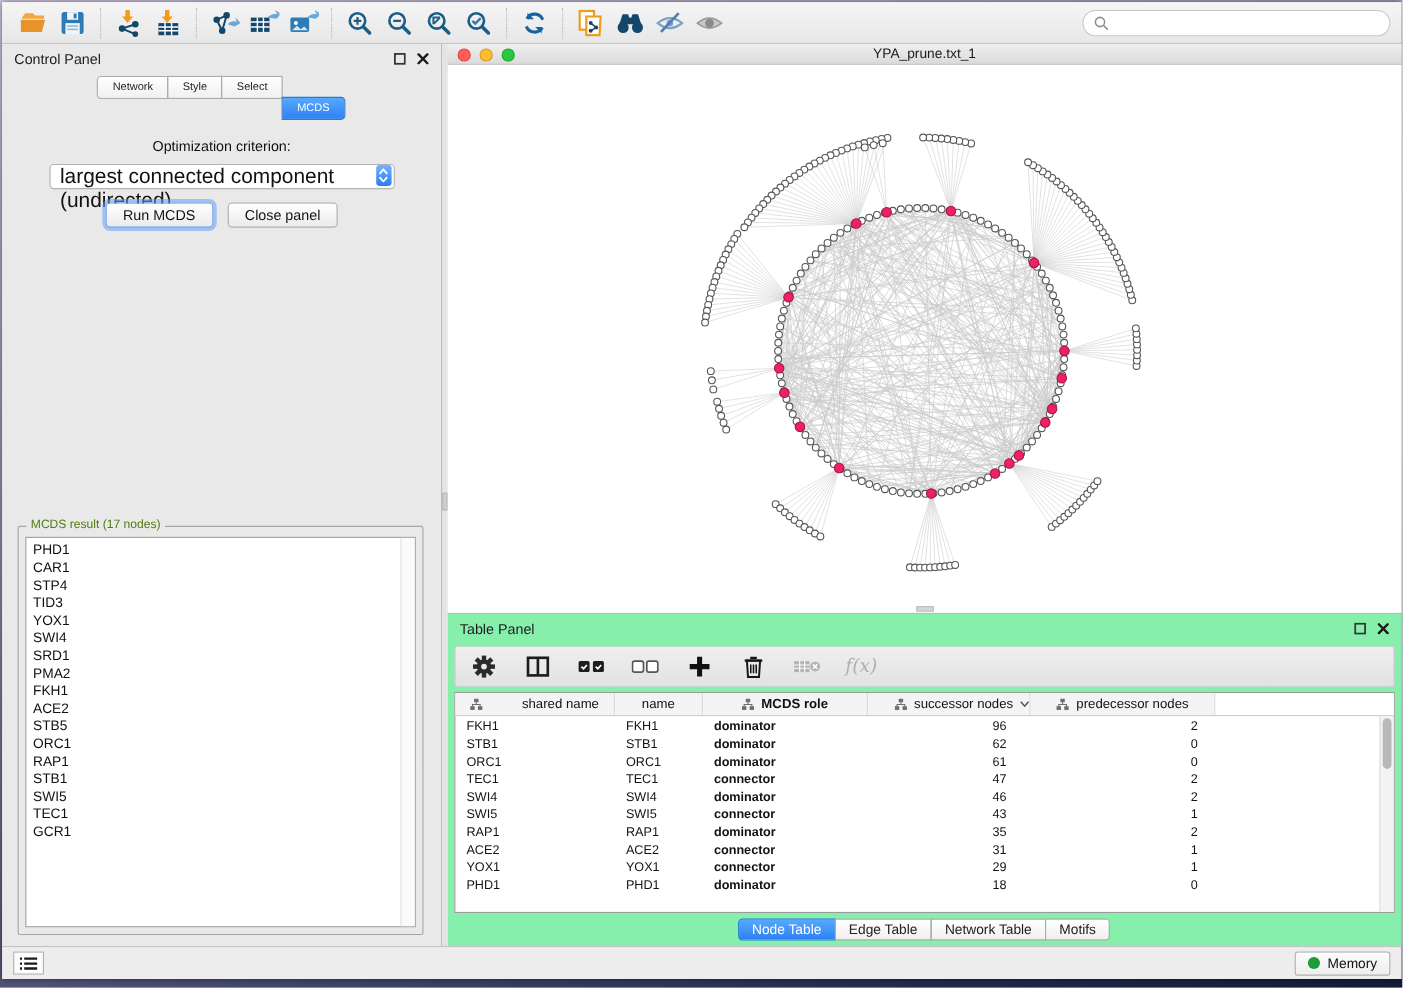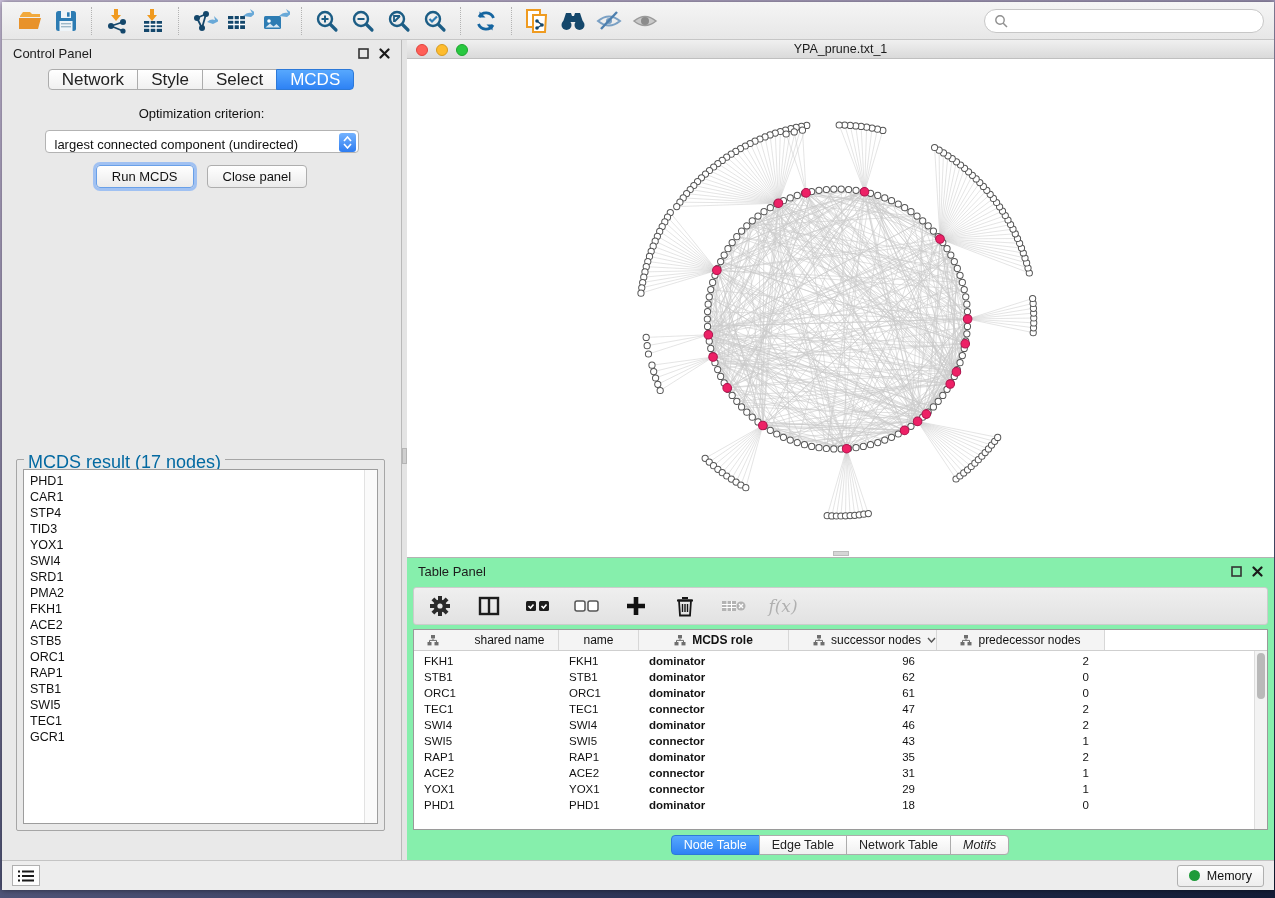--- a/index.html
+++ b/index.html
@@ -29,7 +29,7 @@
   .panel-title { font-size:13px; color:#1c1c1c; }
   .win-btns { margin-left:auto; display:flex; gap:10px; align-items:center; }
   .tabs-row { display:flex; justify-content:center; padding-top:3px; }
-  .tab { height:21px; padding:0 13px; font-size:17px; color:#222; display:flex; align-items:center;
+  .tab { height:21px; padding:0 13px; font-size:10px; color:#222; display:flex; align-items:center;
     background:linear-gradient(#ffffff,#f0f0f0); border:1px solid #acacac; margin-left:-1px; cursor:default; }
   .tab:first-child { border-radius:4px 0 0 4px; }
   .tab:last-child { border-radius:0 4px 4px 0; }

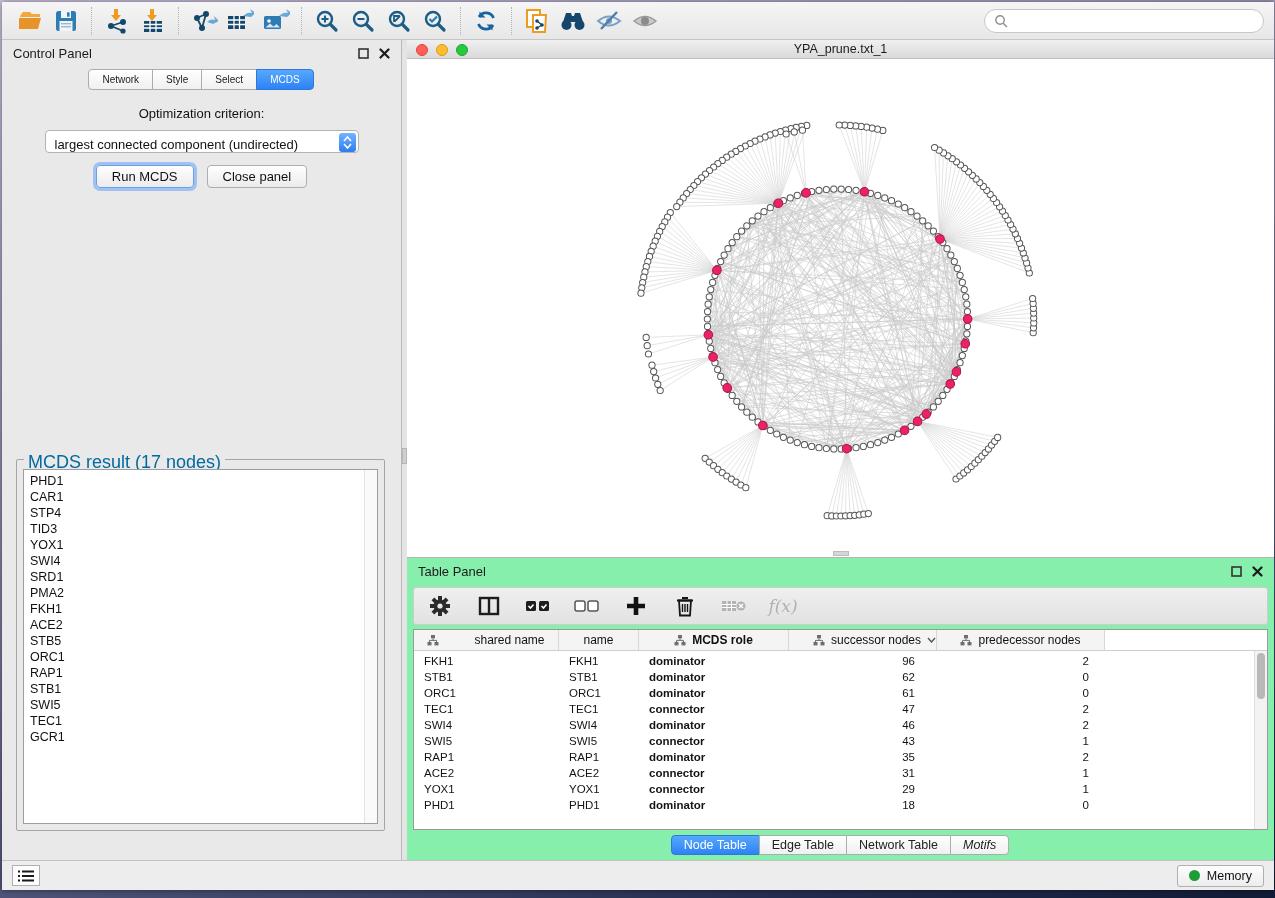--- a/index.html
+++ b/index.html
@@ -32,7 +32,7 @@
   .tab { height:21px; padding:0 13px; font-size:10px; color:#222; display:flex; align-items:center;
     background:linear-gradient(#ffffff,#f0f0f0); border:1px solid #acacac; margin-left:-1px; cursor:default; }
   .tab:first-child { border-radius:4px 0 0 4px; }
-  .tab:last-child { border-radius:0 4px 4px 0; }
+  .tab:last-child { border-radius:0 4px 4px 0;margin-top:19px; }
   .tab.active { background:linear-gradient(#57a8fe,#2e82f4); border-color:#2d79d8; color:#fff; }
   .cp-body { flex:1; position:relative; padding-top:16px; }
   .opt-label { text-align:center; font-size:13px; color:#111; margin-bottom:9px; }

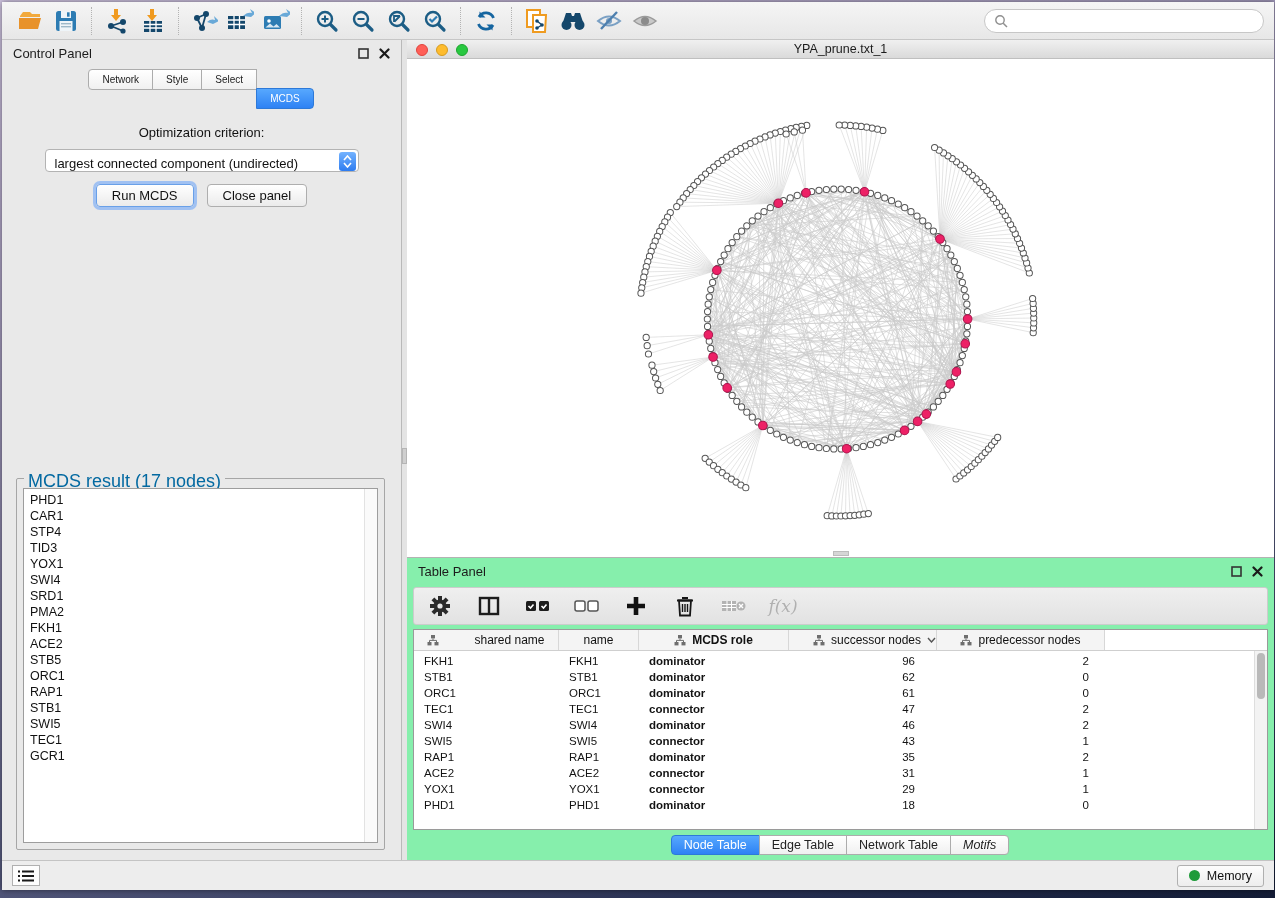--- a/index.html
+++ b/index.html
@@ -37,7 +37,7 @@
   .cp-body { flex:1; position:relative; padding-top:16px; }
   .opt-label { text-align:center; font-size:13px; color:#111; margin-bottom:9px; }
   .select-box { margin:0 auto; width:314px; height:23px; background:#fff; border:1px solid #b3b3b3;
-    border-radius:4px; display:flex; align-items:flex-end; padding-left:9px; font-size:13px; color:#111; cursor:default; }
+    border-radius:4px; display:flex; align-items:flex-start; padding-left:9px; font-size:19px; color:#111; cursor:default; }
   .stepper { margin-left:auto; margin-right:2px; width:17px; height:19px; border-radius:3px;
     background:linear-gradient(#74b3ff,#2e7cf0); display:flex; flex-direction:column;
     align-items:center; justify-content:center; gap:1px; }

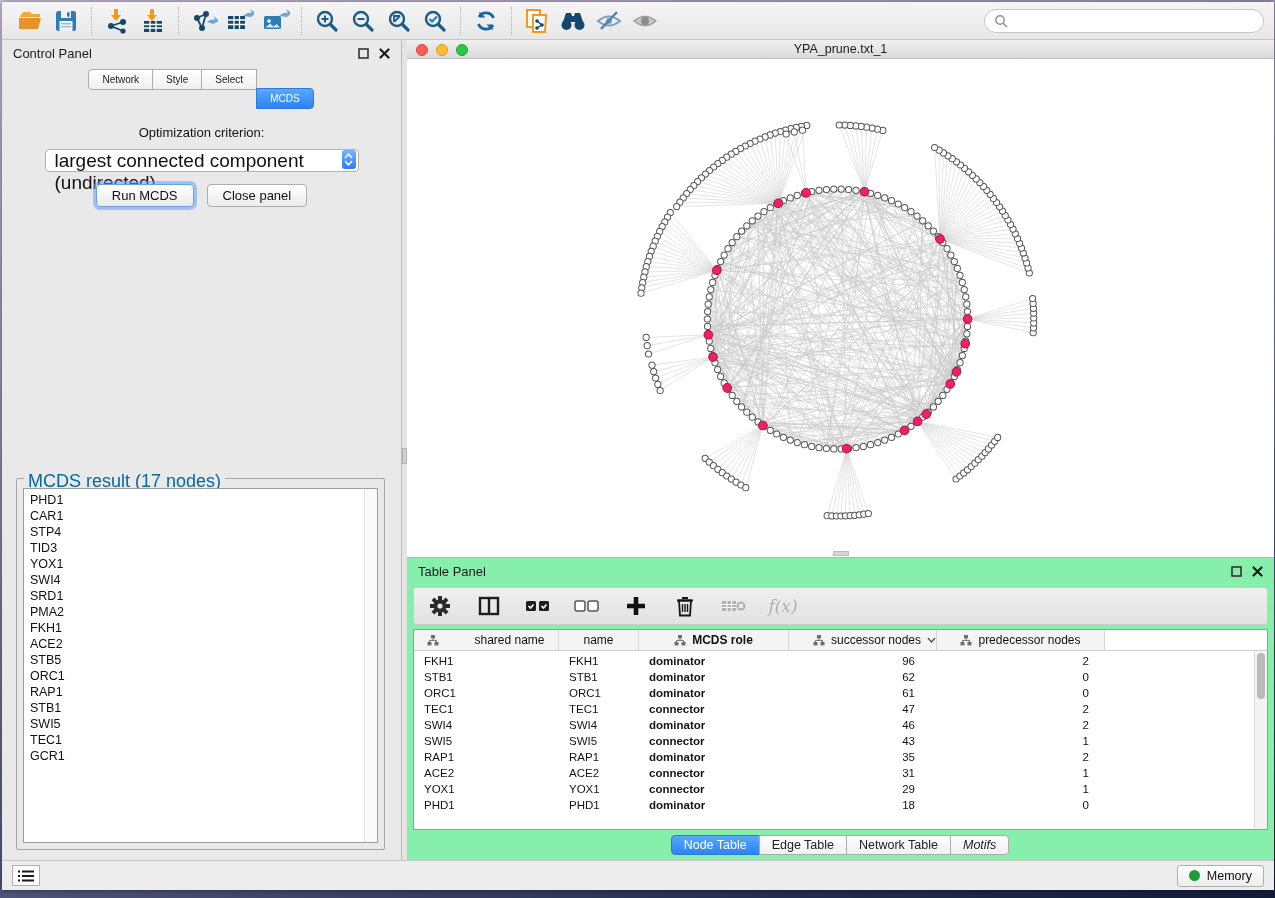--- a/index.html
+++ b/index.html
@@ -47,7 +47,7 @@
   .btn.focused { box-shadow:0 0 0 3px rgba(100,160,250,.55); border-color:#69a0e8; }
   .groupbox { position:absolute; left:14px; right:16px; top:369px; height:372px;
     border:1px solid #a6a6a6; border-radius:2px; }
-  .gb-title { position:absolute; top:-8px; left:7px; background:#e9e9e9; padding:0 4px; font-size:18px; color:#0369a1; }
+  .gb-title { position:absolute; top:-8px; left:7px; background:#e9e9e9; padding:0 4px; font-size:11px; color:#4d7c0f; }
   .gb-list { position:absolute; left:6px; right:6px; top:9px; bottom:6px; background:#fff;
     border:1px solid #9d9d9d; display:flex; }
   .gb-items { flex:1; padding:3px 0 0 6px; font-size:12.5px; line-height:16px; color:#111; overflow:hidden; }

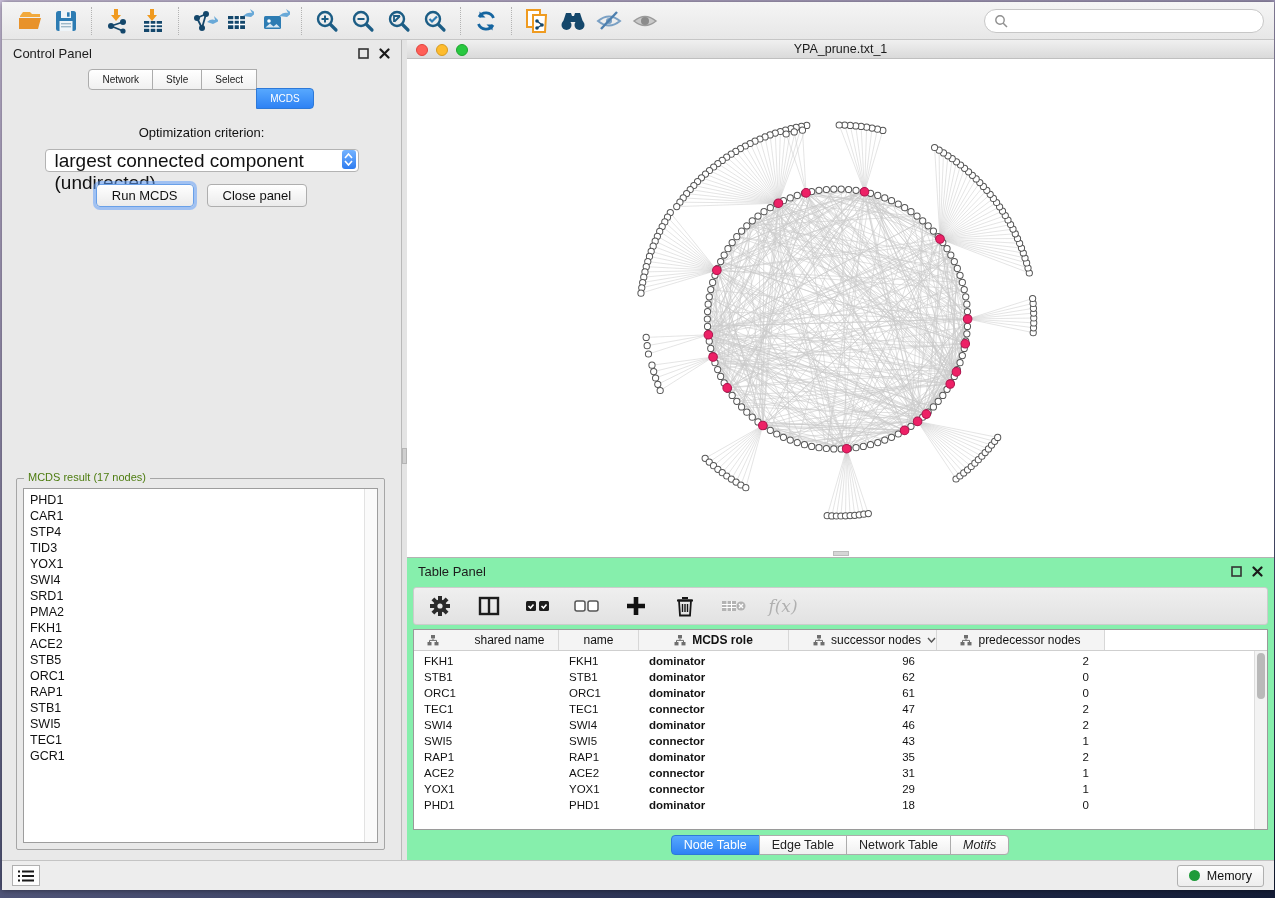--- a/index.html
+++ b/index.html
@@ -101,7 +101,7 @@
   .tp-tab { height:20px; padding:0 12px; display:flex; align-items:center; font-size:12.5px; color:#222;
     background:linear-gradient(#ffffff,#f0f0f0); border:1px solid #acacac; margin-left:-1px; cursor:default; }
   .tp-tab:first-child { border-radius:4px 0 0 4px; }
-  .tp-tab:last-child { border-radius:0 4px 4px 0;font-style:italic; }
+  .tp-tab:last-child { border-radius:0 4px 4px 0; }
   .tp-tab.active { background:linear-gradient(#57a8fe,#2e82f4); border-color:#2d79d8; color:#fff; }
 
   

